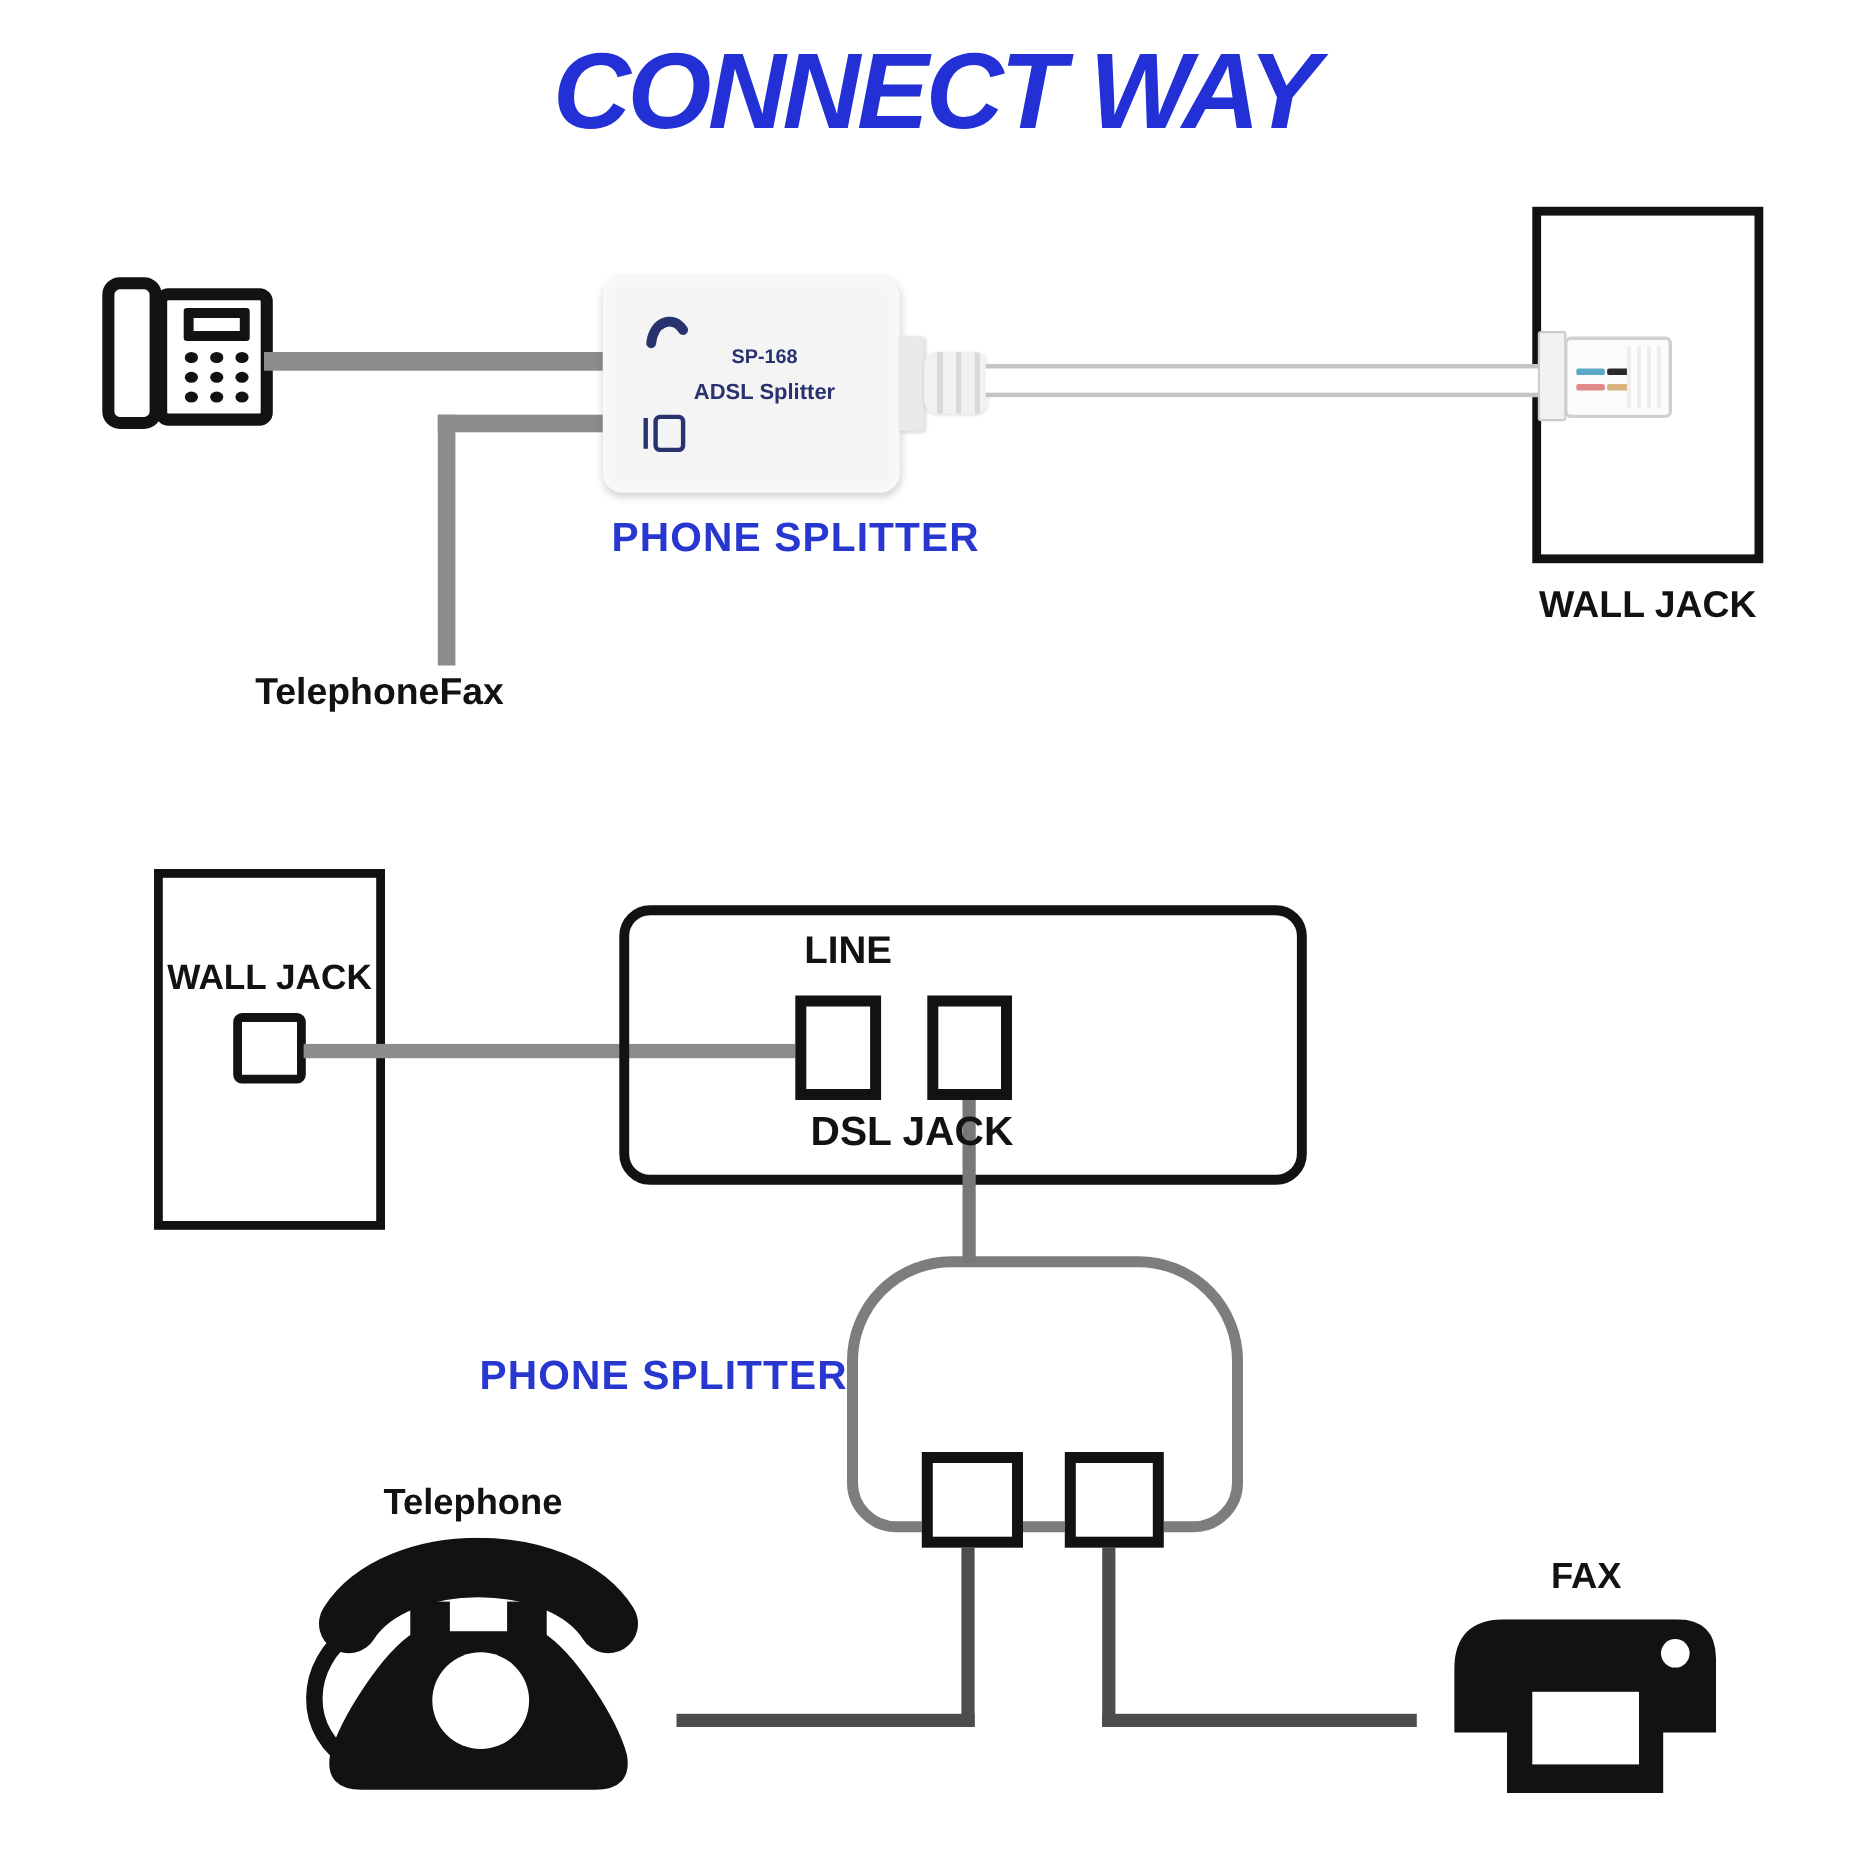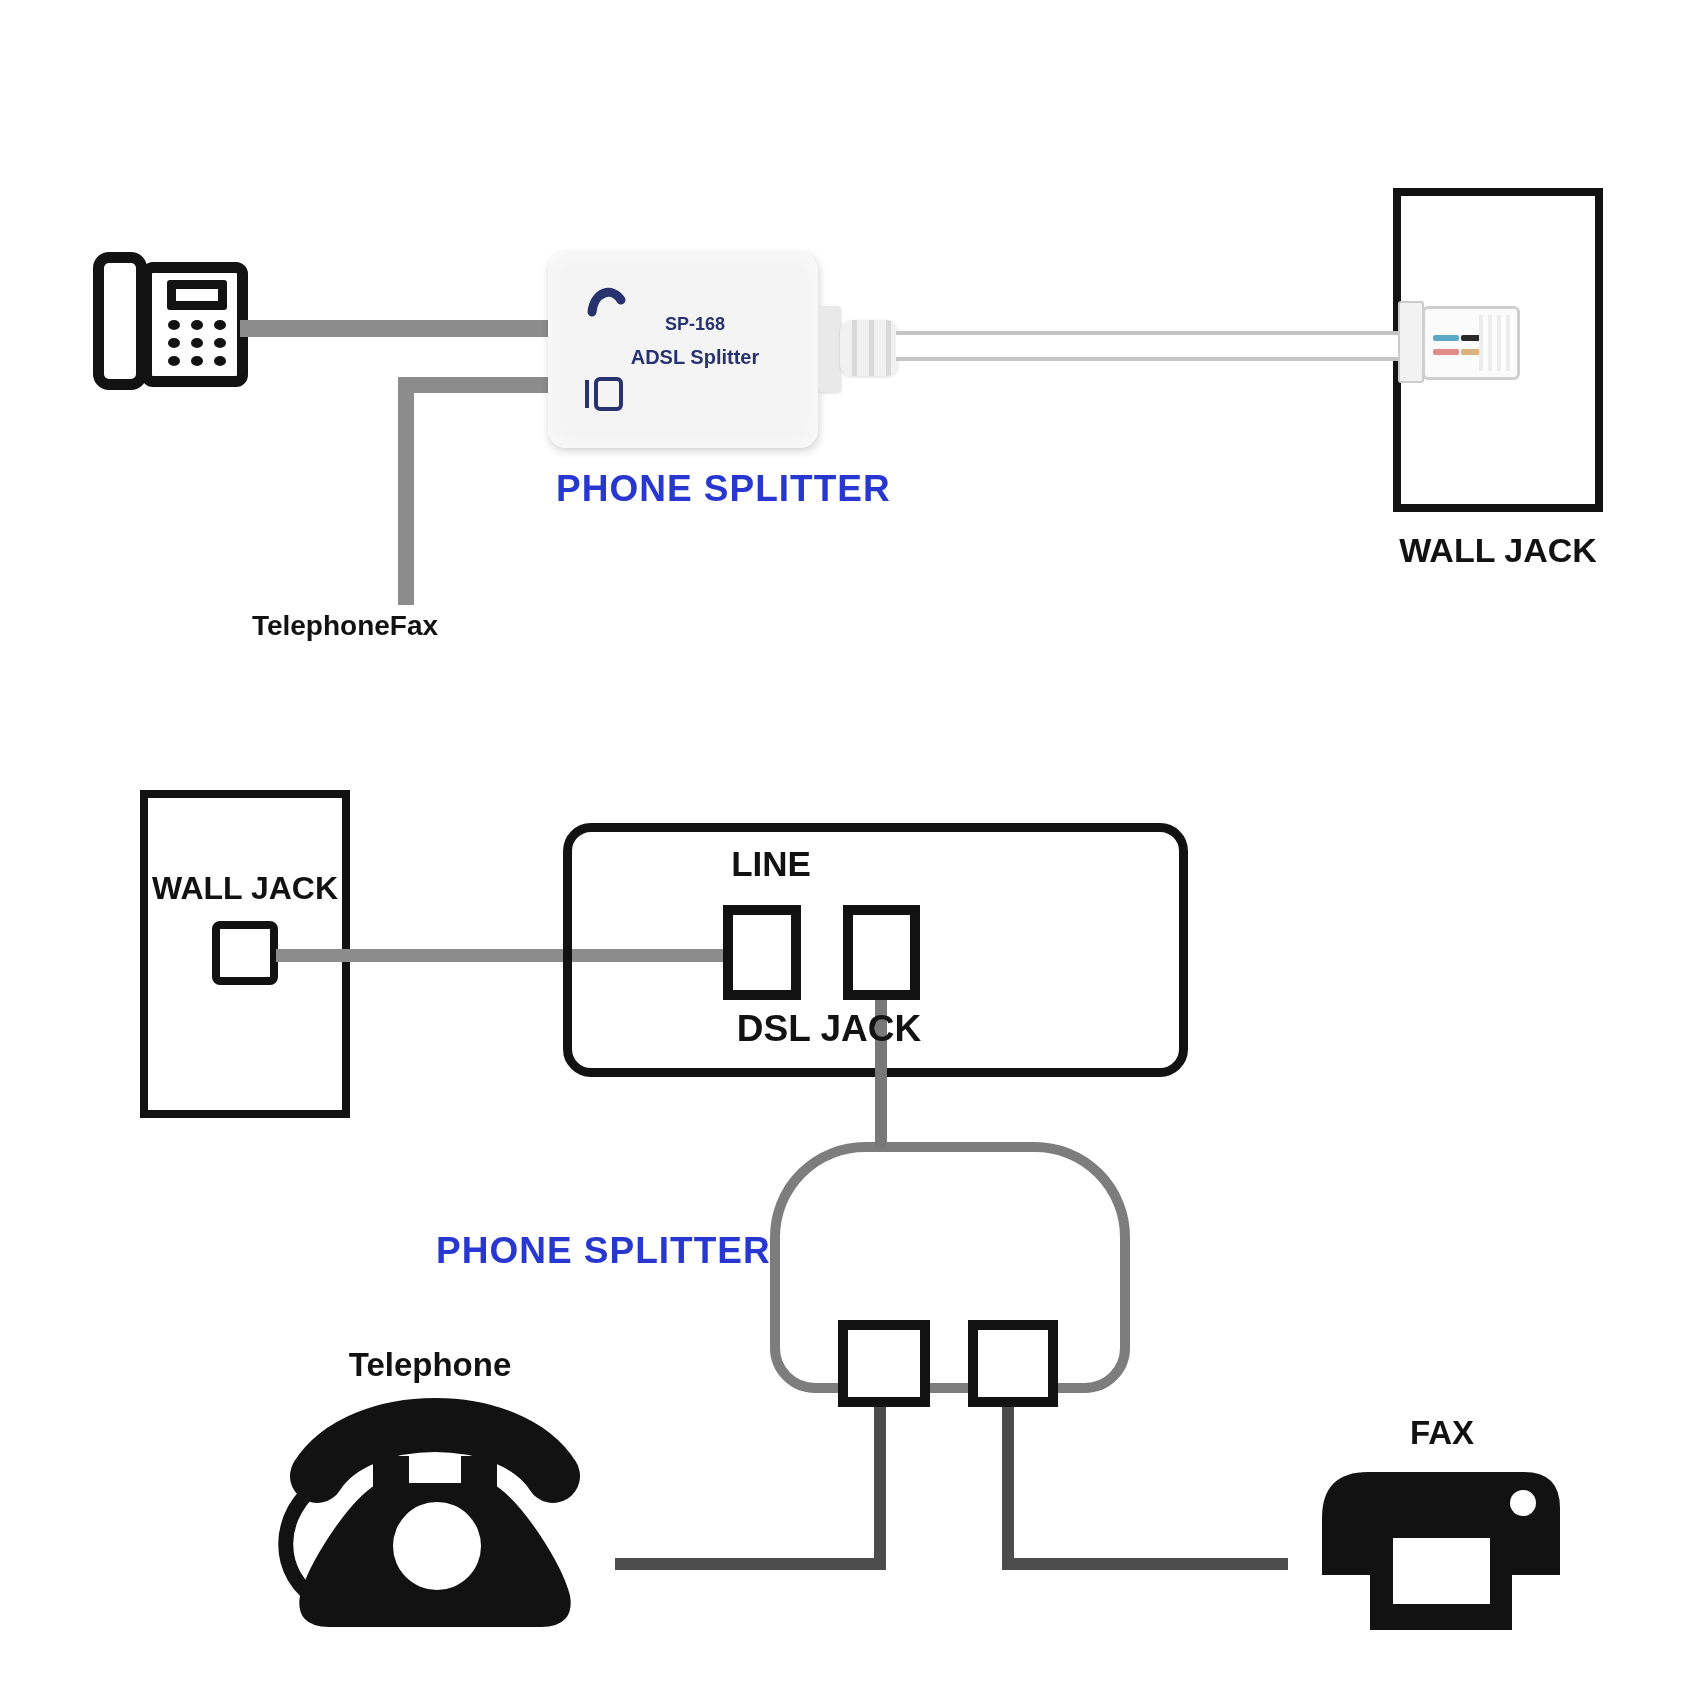--- a/index.html
+++ b/index.html
@@ -68,6 +68,7 @@
 
 <div id="canvas">
 
+  <div class="abs ctr page-title" style="left:420px;top:26px;width:860px;">CONNECT WAY</div>
 
   <div class="abs deskphone" style="left:93px;top:246px;">
     <div class="handset"></div>

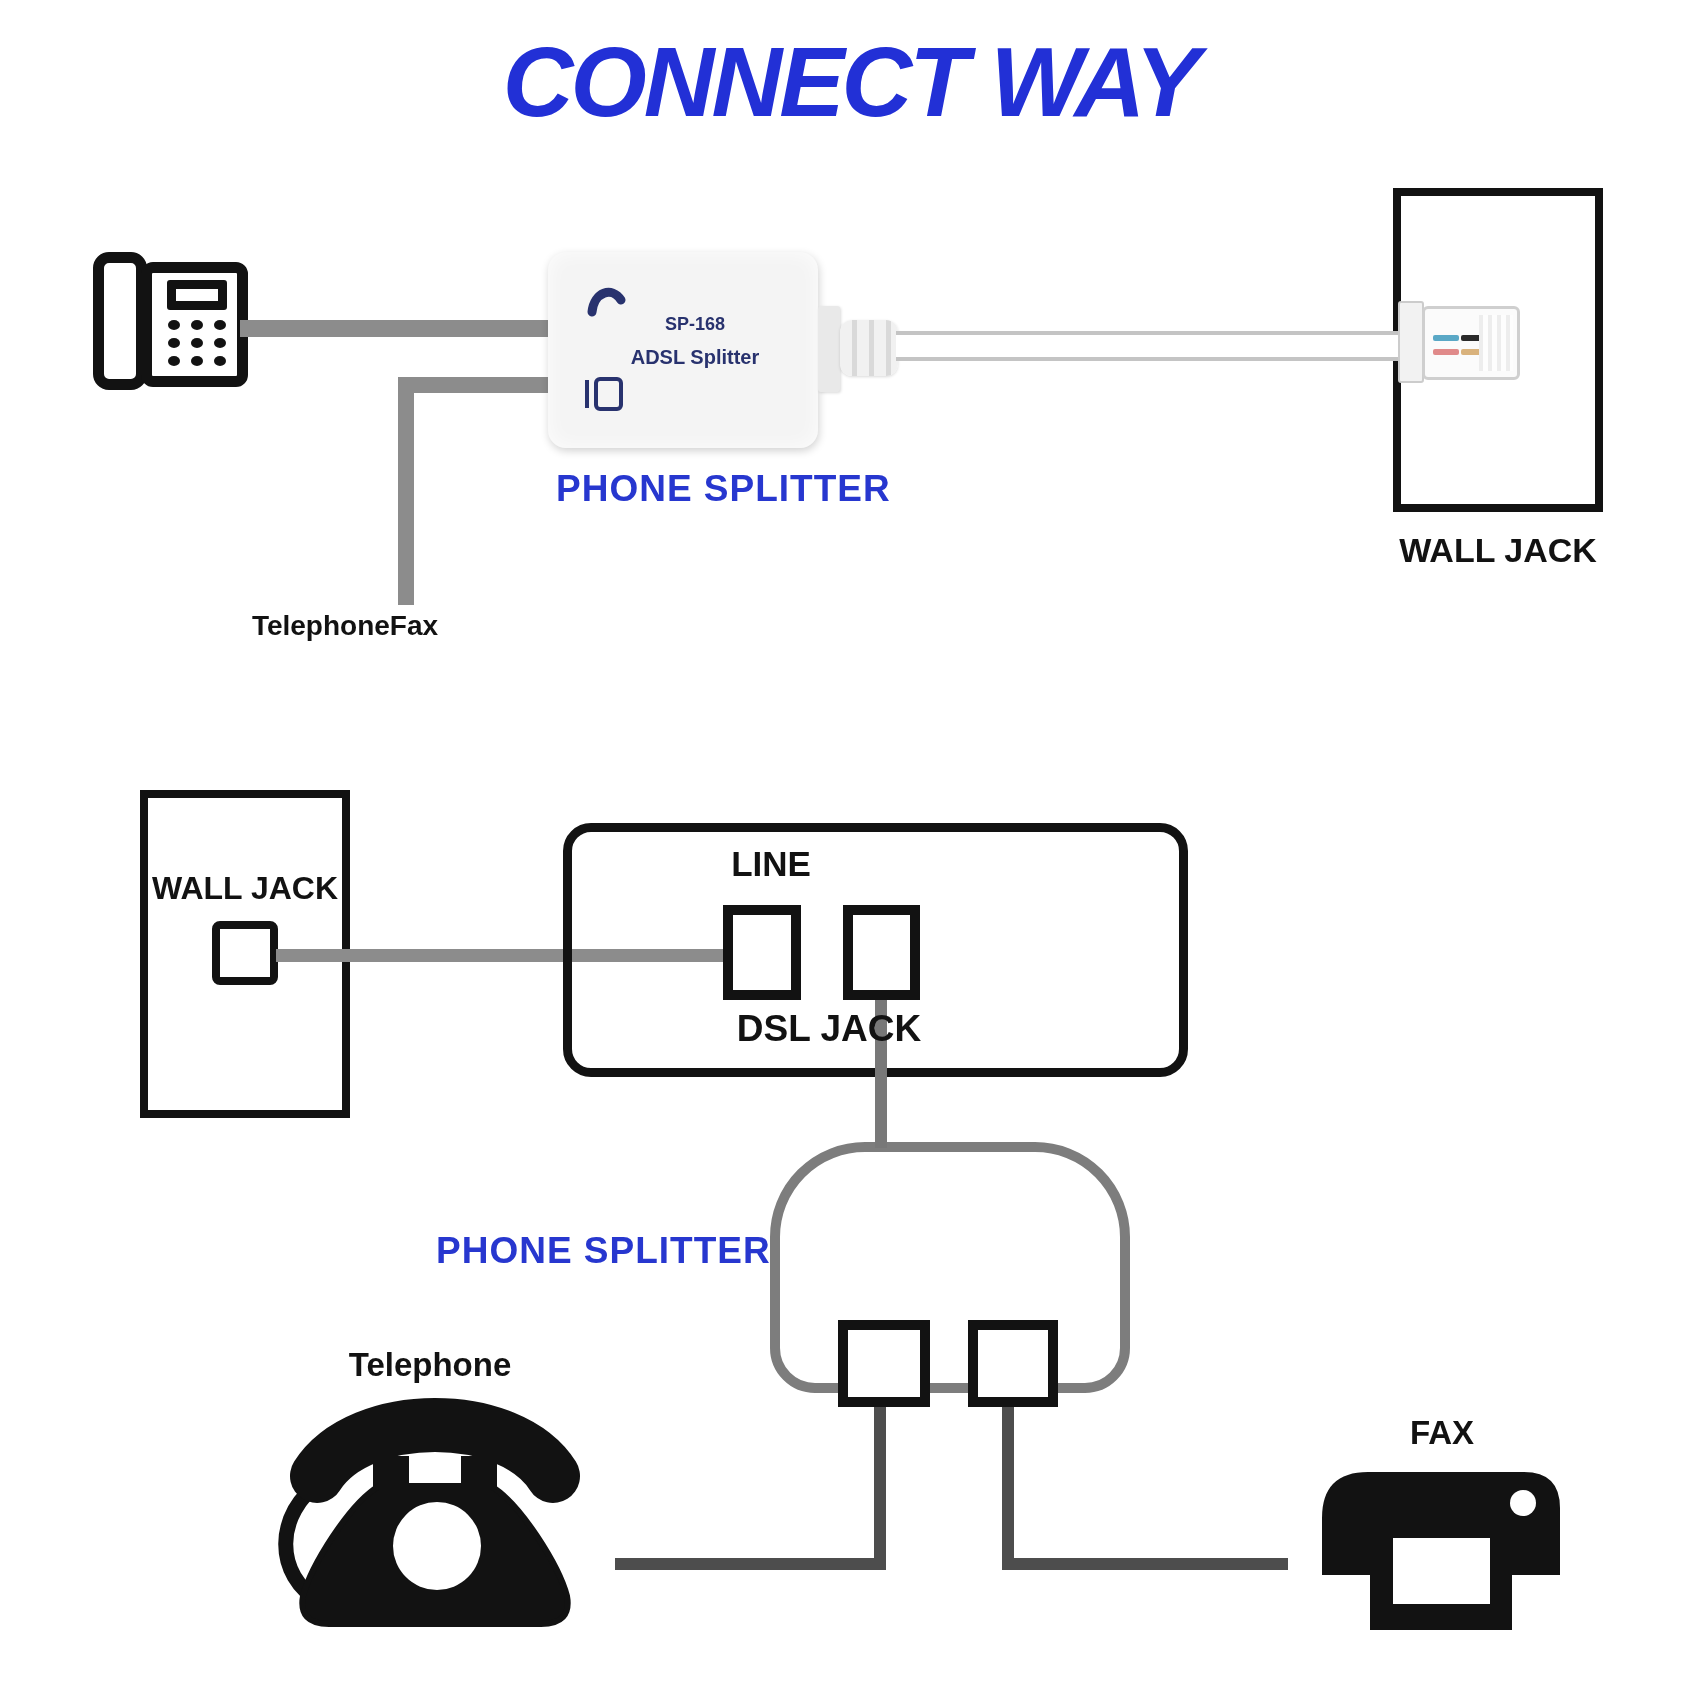--- a/index.html
+++ b/index.html
@@ -122,7 +122,7 @@
 
   <div class="abs ctr blue-label" style="left:556px;top:468px;width:330px;">PHONE SPLITTER</div>
 
-  <div class="abs ctr black-label" style="left:95px;top:610px;width:500px;font-size:28px;">TelephoneFax</div>
+  <div class="abs ctr black-label" style="left:95px;top:610px;width:500px;font-size:34px;">TelephoneFax</div>
 
   <div class="abs jack-rect" style="left:140px;top:790px;width:210px;height:328px;"></div>
   <div class="abs ctr black-label" style="left:140px;top:870px;width:210px;font-size:32px;">WALL JACK</div>

